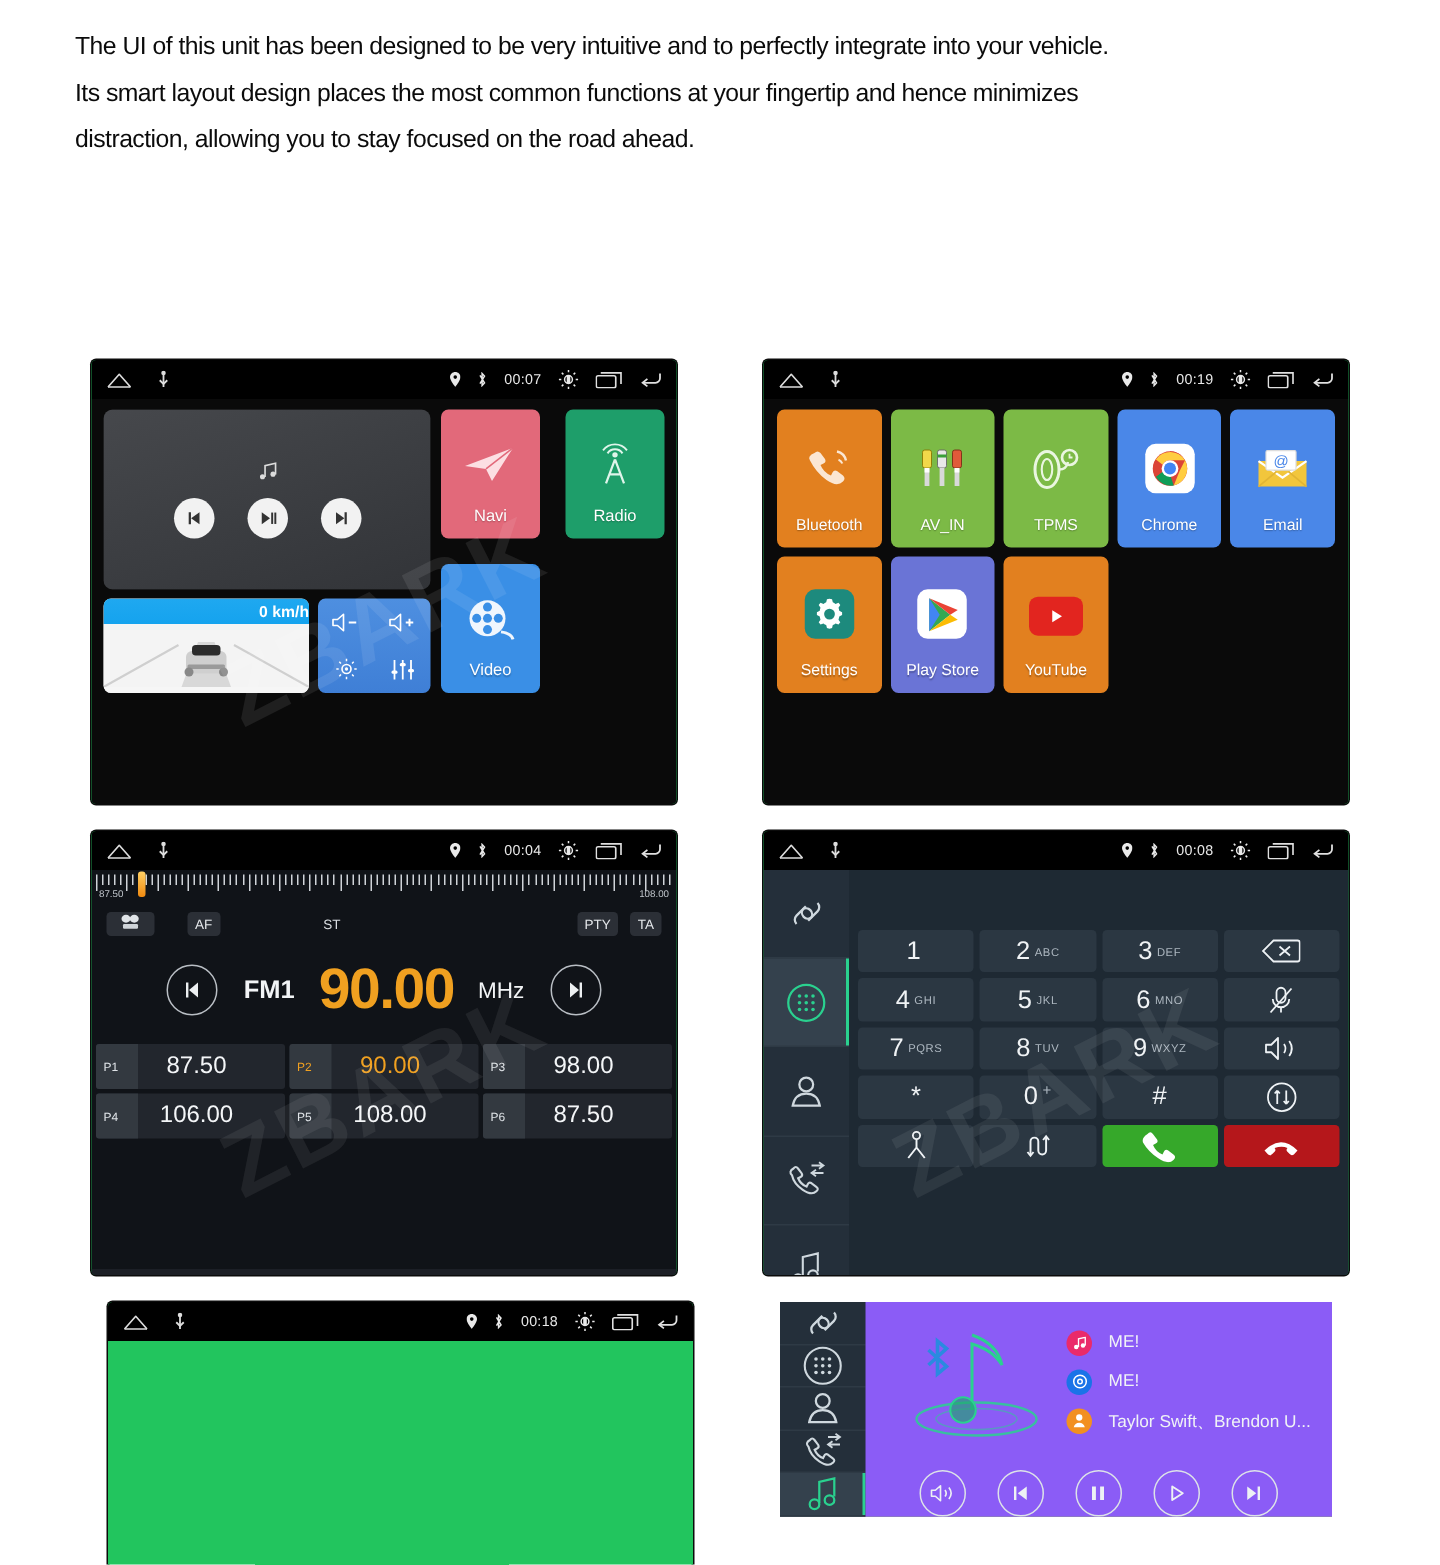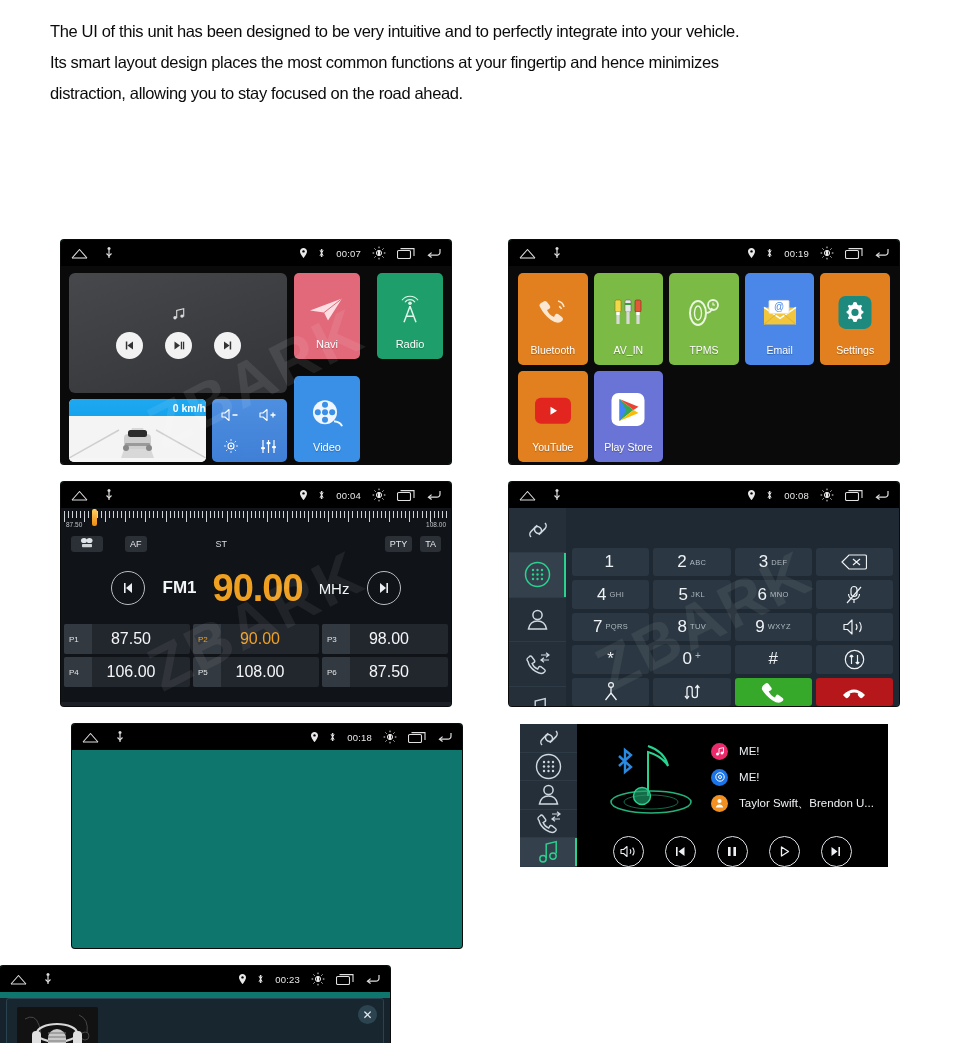--- a/index.html
+++ b/index.html
@@ -38,8 +38,8 @@
   }
   .srow { display: flex; justify-content: center; gap: 58px; margin-bottom: 18px; }
   .unit {
-    width: 390px; height: 224px;
-    background: #0f766e;
+    width: 390px; height: 296px;
+    background: #22c55e;
     border-radius: 3px;
     overflow: hidden;
     position: relative;

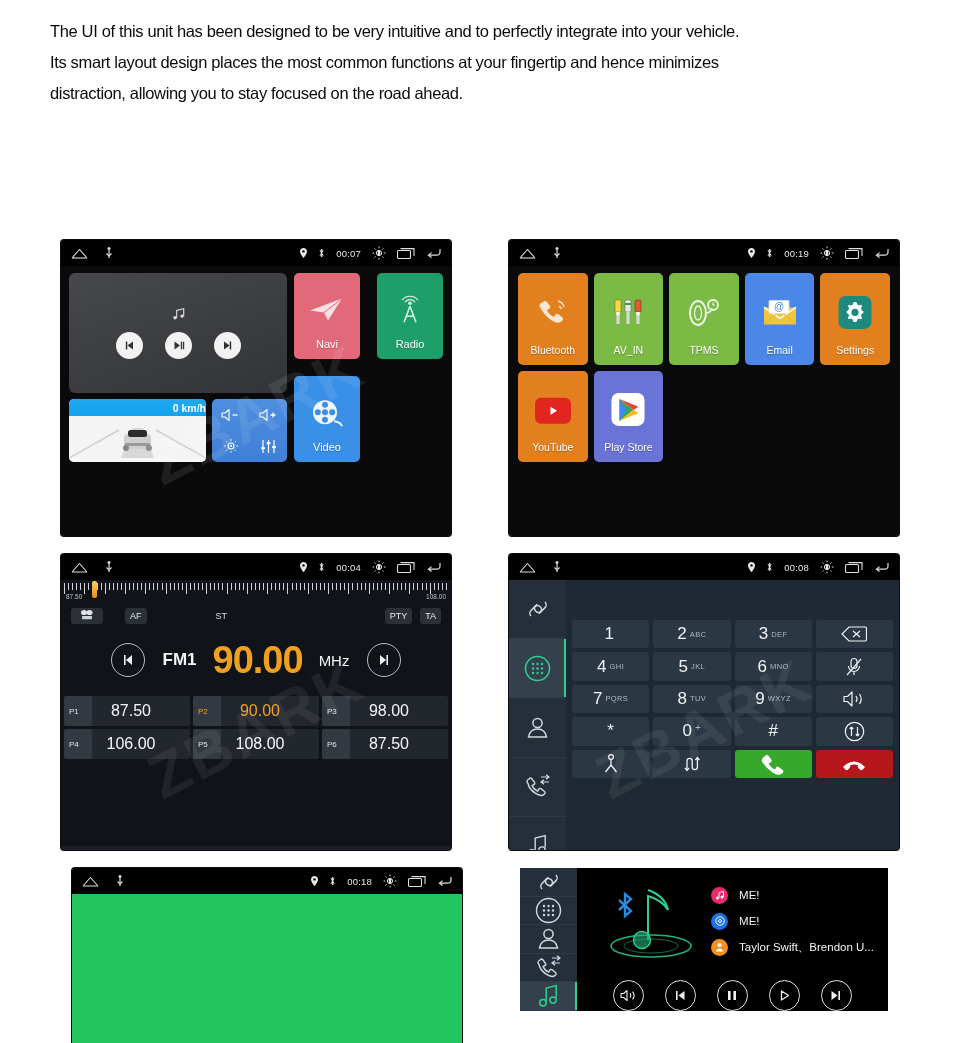--- a/index.html
+++ b/index.html
@@ -542,6 +542,23 @@
                 </span>
               <span class="alabel">TPMS</span>
             </div>
+            <div class="app" style="background:#4a87e8">
+              <span class="aglyph">
+                <span class="sq-white">
+                    <svg width="25" height="25" viewBox="0 0 25 25">
+                      <circle cx="12.5" cy="12.5" r="11.5" fill="#db4437"></circle>
+                      <path d="M12.5 1 A11.5 11.5 0 0 1 22.5 7 L12.5 7 Z" fill="#db4437"></path>
+                      <path d="M22.5 7 A11.5 11.5 0 0 1 15 23.8 L19 14 Z" fill="#ffcd40"></path>
+                      <path d="M15 23.8 A11.5 11.5 0 0 1 3 18 L11 12 Z" fill="#0f9d58"></path>
+                      <path d="M2.9 6.6 L9 13.5 L3 18 A11.5 11.5 0 0 1 2.9 6.6z" fill="#db4437"></path>
+                      <path d="M22.5 7 H12.5 a5.5 5.5 0 0 0 -4.9 3 L3.1 6.4 A11.5 11.5 0 0 1 22.5 7z" fill="#ffcd40"></path>
+                      <circle cx="12.5" cy="12.5" r="5.6" fill="#fff"></circle>
+                      <circle cx="12.5" cy="12.5" r="4" fill="#4285f4"></circle>
+                    </svg>
+                  </span>
+              </span>
+              <span class="alabel">Chrome</span>
+            </div>
 
             <div class="app" style="background:#4a87e8">
               <span class="aglyph ico">

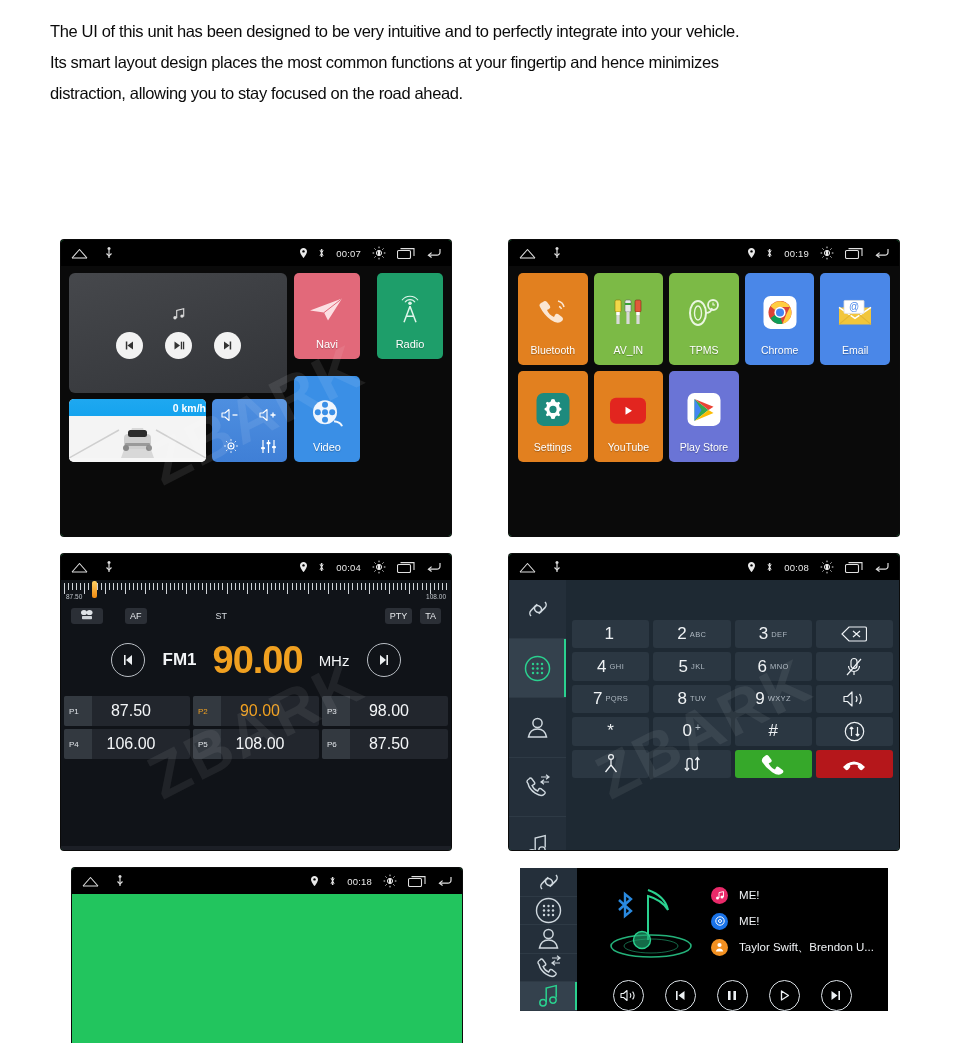--- a/index.html
+++ b/index.html
@@ -583,16 +583,6 @@
               </span>
               <span class="alabel">Settings</span>
             </div>
-            <div class="app" style="background:#e2801f">
-              <span class="aglyph">
-                <span class="sq-red">
-                    <svg width="14" height="14" viewBox="0 0 14 14">
-                      <path d="M4.5 3 L11 7 L4.5 11 Z" fill="#fff"></path>
-                    </svg>
-                  </span>
-              </span>
-              <span class="alabel">YouTube</span>
-            </div>
             <div class="app" style="background:#6a74d6">
               <span class="aglyph">
                 <span class="sq-white">
@@ -605,6 +595,16 @@
                   </span>
               </span>
               <span class="alabel">Play Store</span>
+            </div>
+            <div class="app" style="background:#e2801f">
+              <span class="aglyph">
+                <span class="sq-red">
+                    <svg width="14" height="14" viewBox="0 0 14 14">
+                      <path d="M4.5 3 L11 7 L4.5 11 Z" fill="#fff"></path>
+                    </svg>
+                  </span>
+              </span>
+              <span class="alabel">YouTube</span>
             </div>
           </div>
 

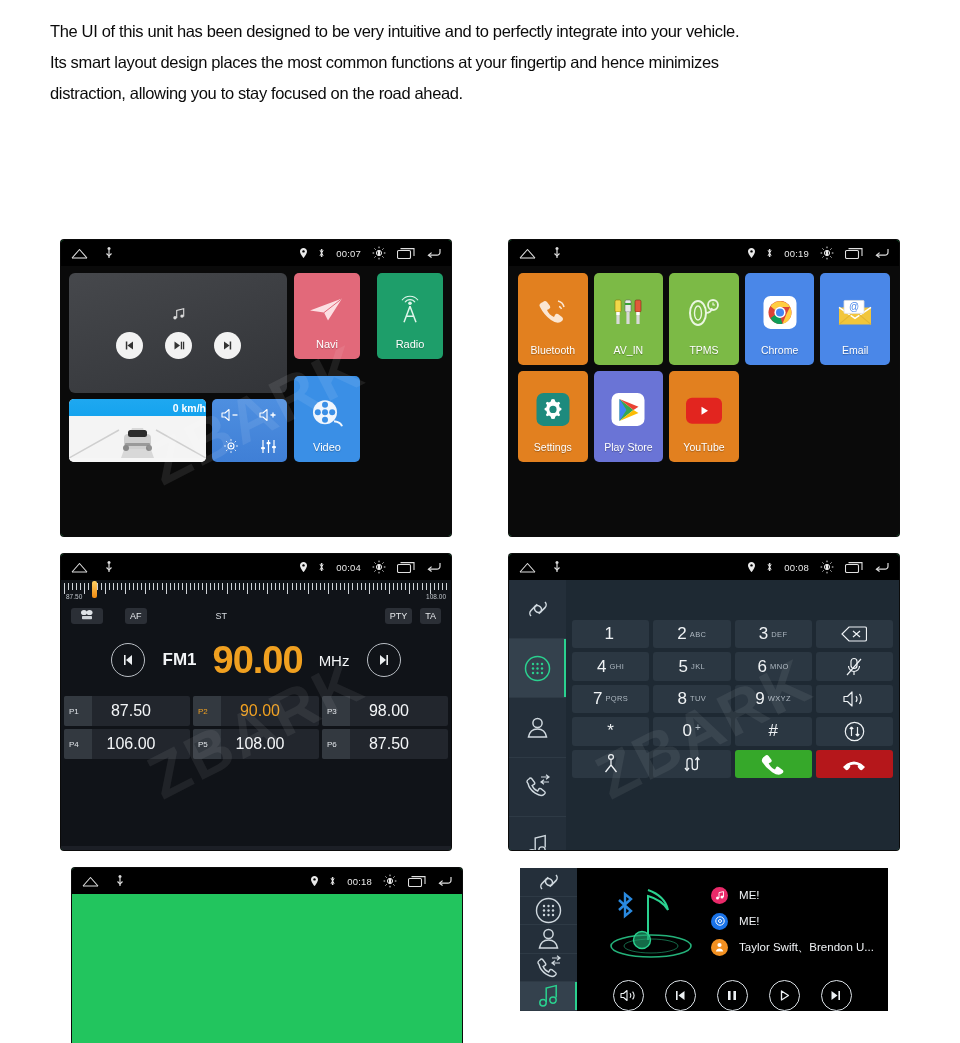--- a/index.html
+++ b/index.html
@@ -210,7 +210,7 @@
   .key.red { background: #b5171b; }
 
   
-  .bt-main { flex: 1; background: #000000; position: relative; }
+  .bt-main { flex: 1; background: #8b5cf6; position: relative; }
   .bt-top { display: flex; align-items: center; height: 106px; padding: 0 14px; }
   .bt-art { width: 120px; display: flex; align-items: center; justify-content: center; }
   .bt-meta { flex: 1; display: flex; flex-direction: column; gap: 9px; }

